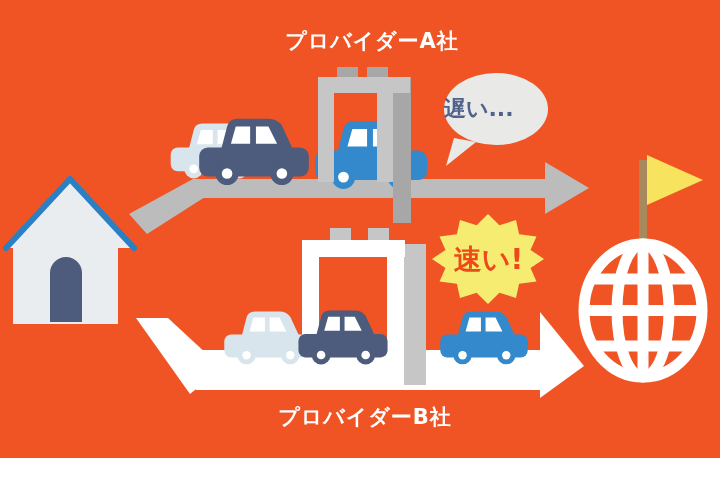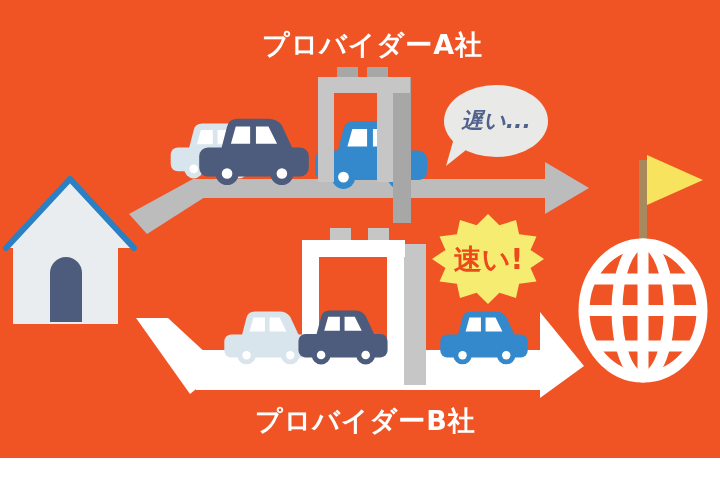--- a/index.html
+++ b/index.html
@@ -9,7 +9,7 @@
   .abs{position:absolute;}
 
   
-  .title{position:absolute;color:#ffffff;font-weight:bold;font-size:27px;text-align:center;white-space:nowrap;letter-spacing:1px;}
+  .title{position:absolute;color:#ffffff;font-weight:bold;font-size:21px;text-align:center;white-space:nowrap;letter-spacing:1px;}
   #title-a{left:262px;top:27px;width:220px;}
   #title-b{left:255px;top:403px;width:220px;}
 

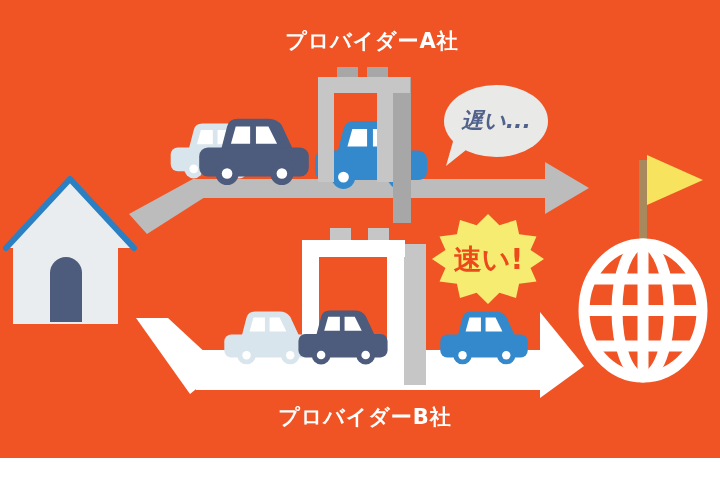--- a/index.html
+++ b/index.html
@@ -30,7 +30,7 @@
   .car-blue{color:#3389cb;}
 
   
-  #bubble{position:absolute;left:444px;top:85px;width:104px;height:72px;background:#e9e9e7;border-radius:50%;display:flex;align-items:center;justify-content:center;font-style:italic;}
+  #bubble{position:absolute;left:444px;top:73px;width:104px;height:72px;background:#e9e9e7;border-radius:50%;display:flex;align-items:center;}
   #bubble-text{color:#50618c;font-weight:bold;font-size:22px;white-space:nowrap;}
   #bubble-tail{position:absolute;left:446px;top:138px;}
 

